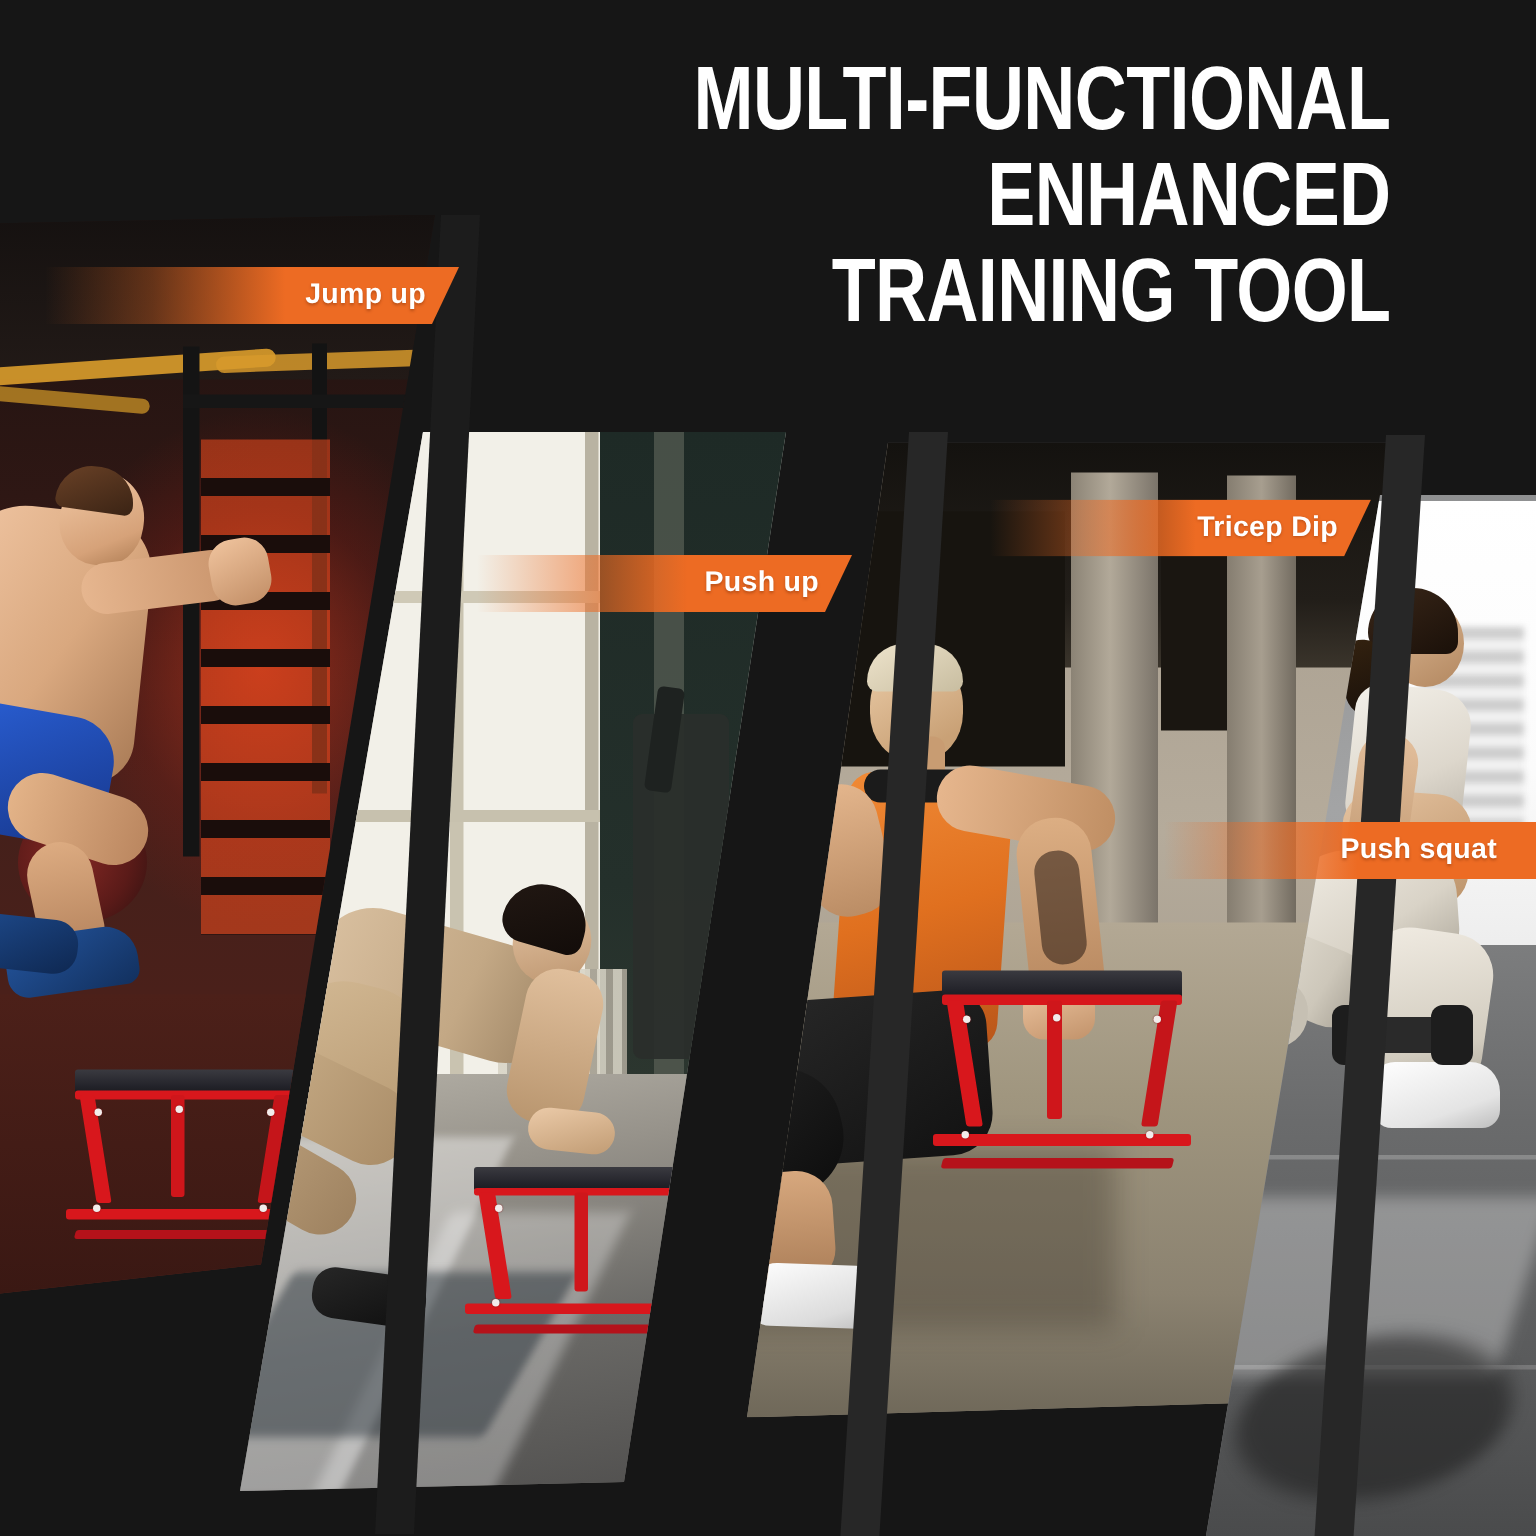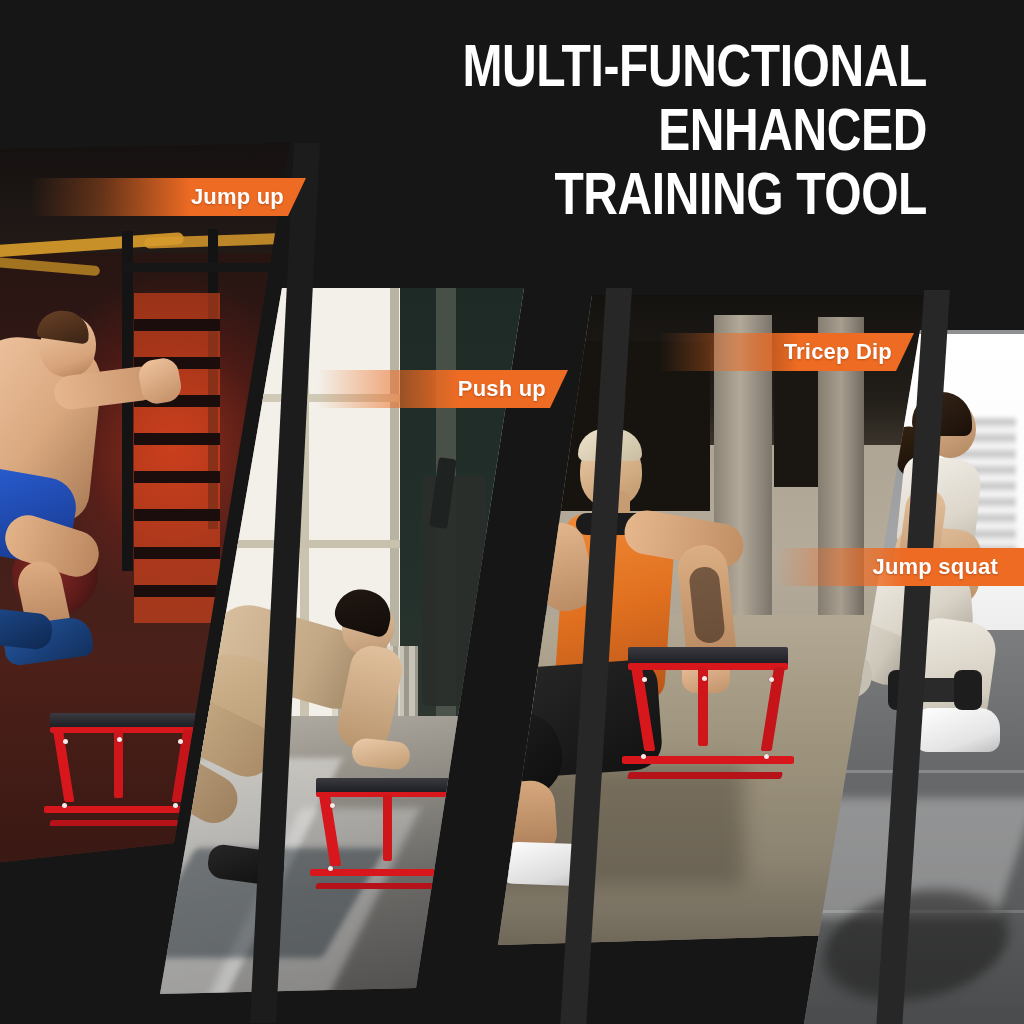--- a/index.html
+++ b/index.html
@@ -53,7 +53,7 @@
   .banner{
     position:absolute;z-index:60;
     height:38px;line-height:38px;
-    color:#ffffff;font-weight:bold;font-size:22px;
+    color:#ffffff;font-weight:bold;font-size:19px;
     padding:0 22px 0 0;
     text-align:right;
     box-sizing:border-box;

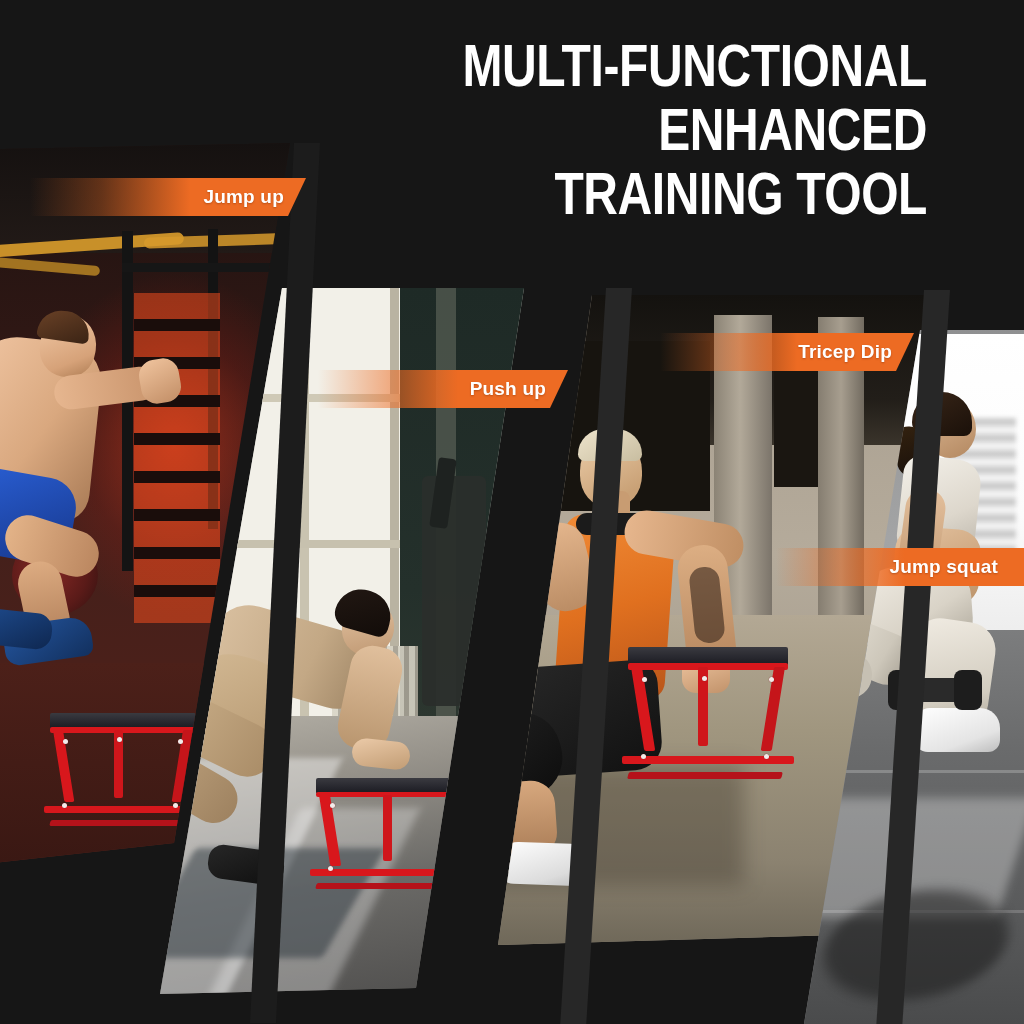--- a/index.html
+++ b/index.html
@@ -350,7 +350,7 @@
   <div class="banner" style="left:776px;top:548px;width:248px;padding-right:26px;">
     <div class="bg" style="background:linear-gradient(90deg,rgba(237,107,35,0) 0%,rgba(237,107,35,.40) 20%,#ED6B23 52%,#ED6B23 100%);
                 clip-path:polygon(0 0,248px 0,248px 38px,0 38px);"></div>
-    <span>Jump squat</span>
+    <span>Push squat</span>
   </div>
 
 </div>

